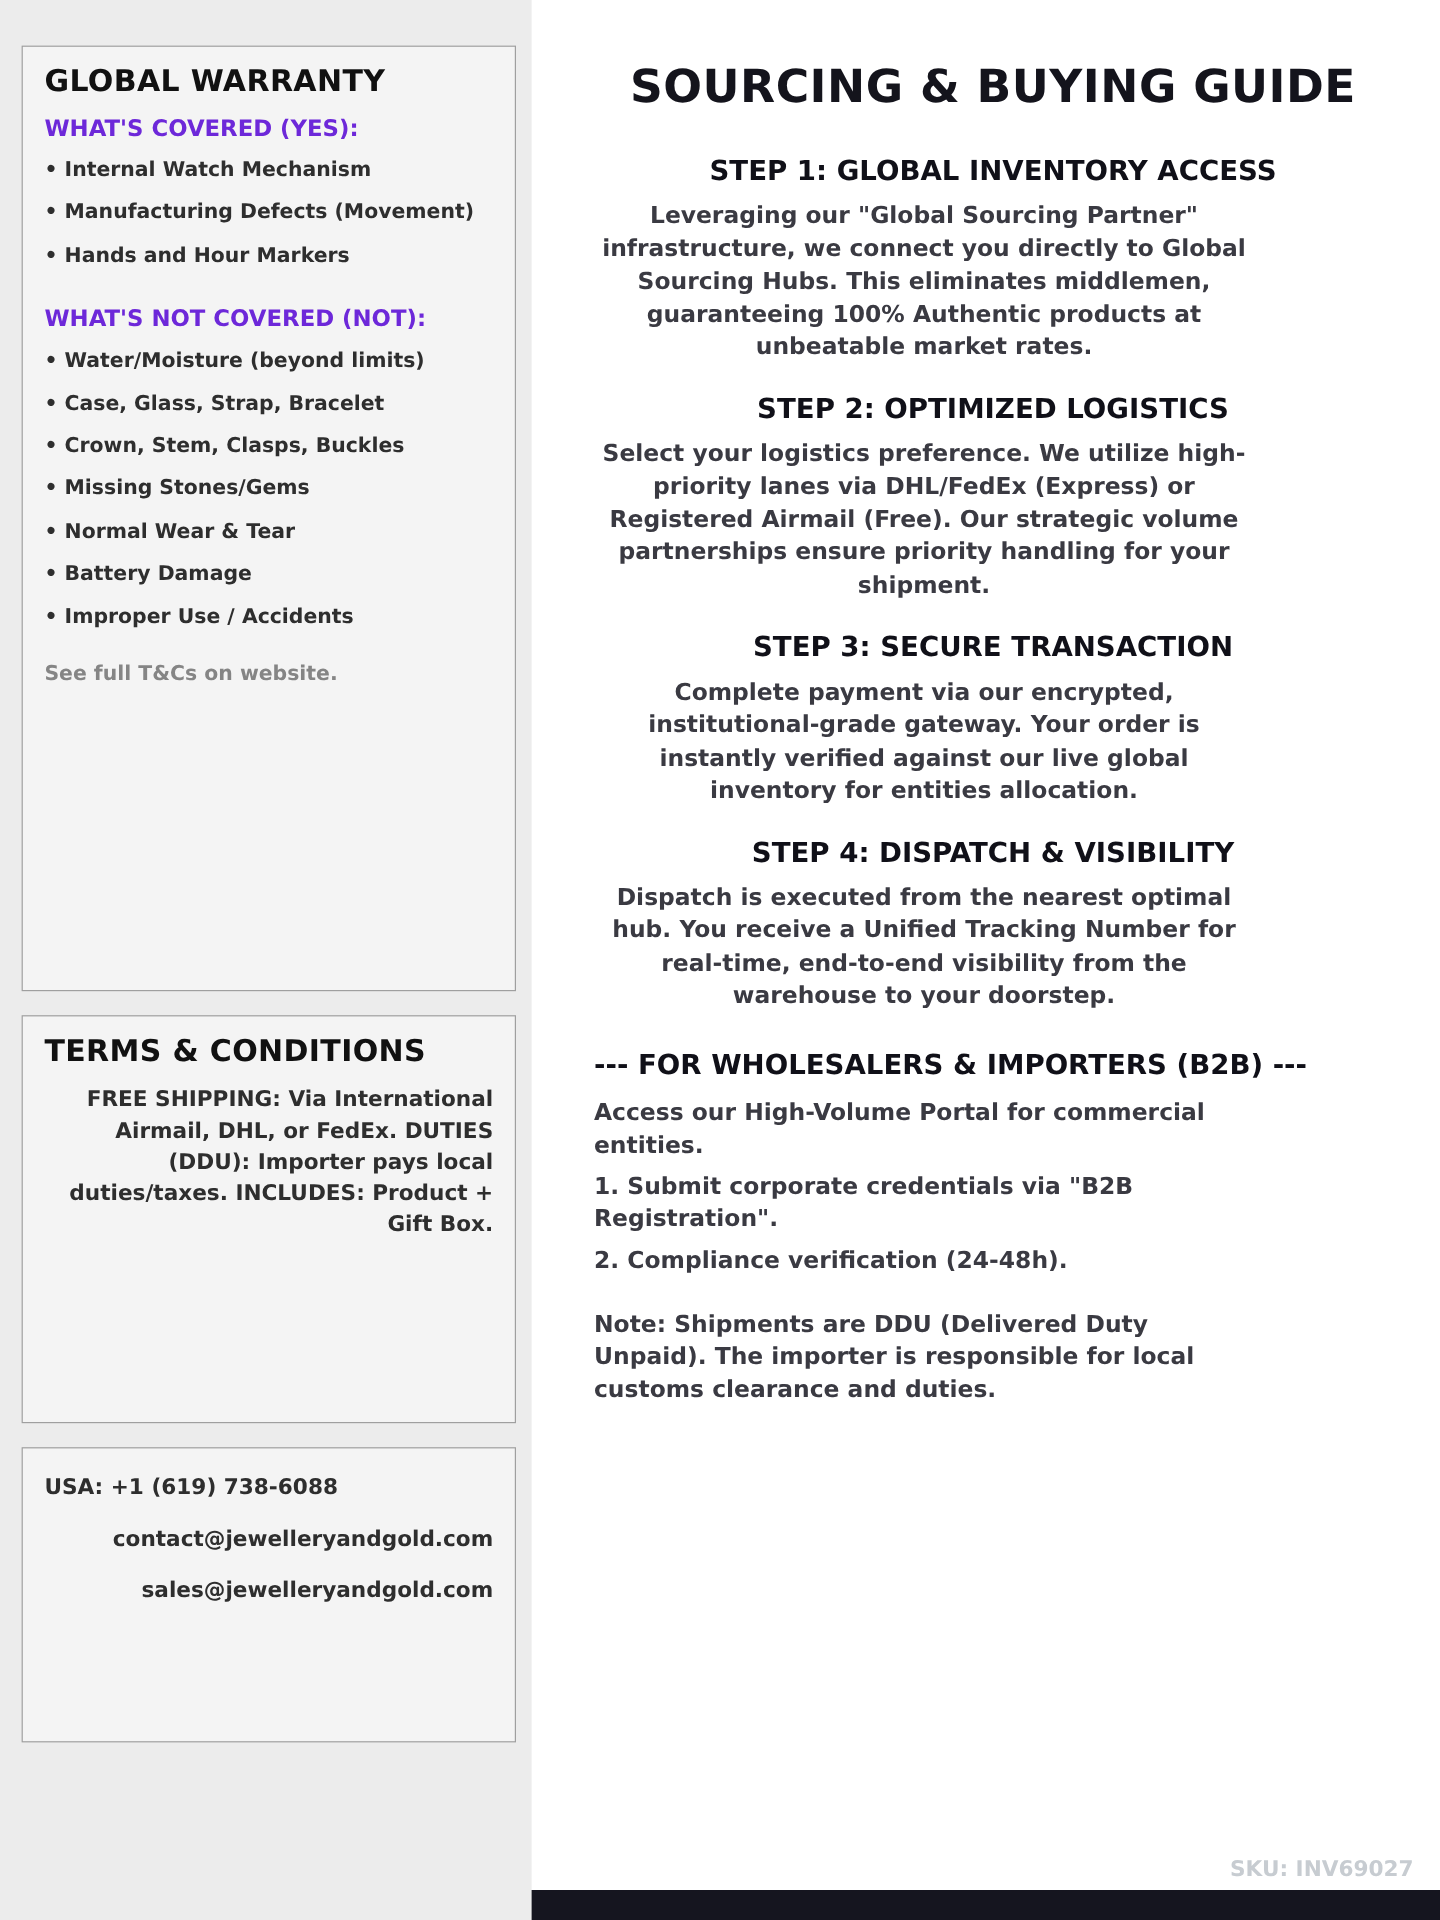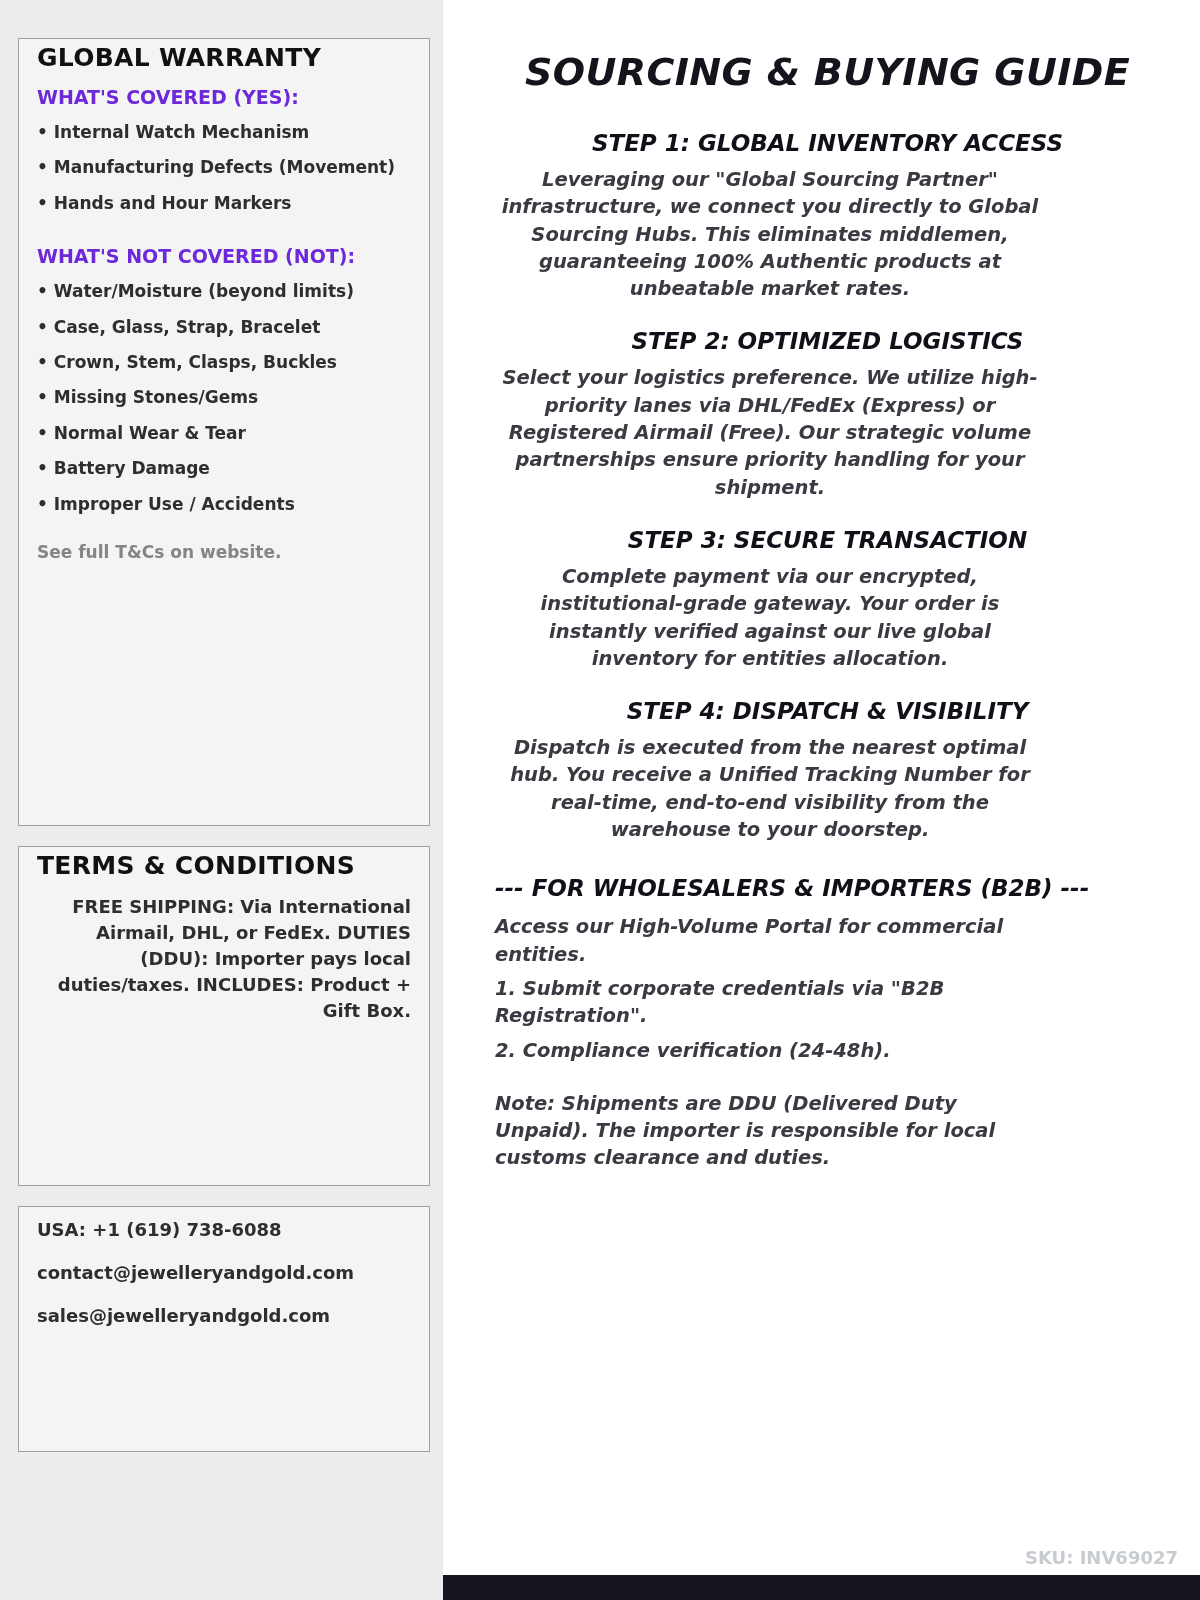--- a/index.html
+++ b/index.html
@@ -24,7 +24,7 @@
   .panel {
     background: #f4f4f4;
     border: 1px solid #9f9f9f;
-    padding: 4px 18px;
+    padding: 14px 18px;
     box-sizing: border-box;
     margin-bottom: 20px;
   }

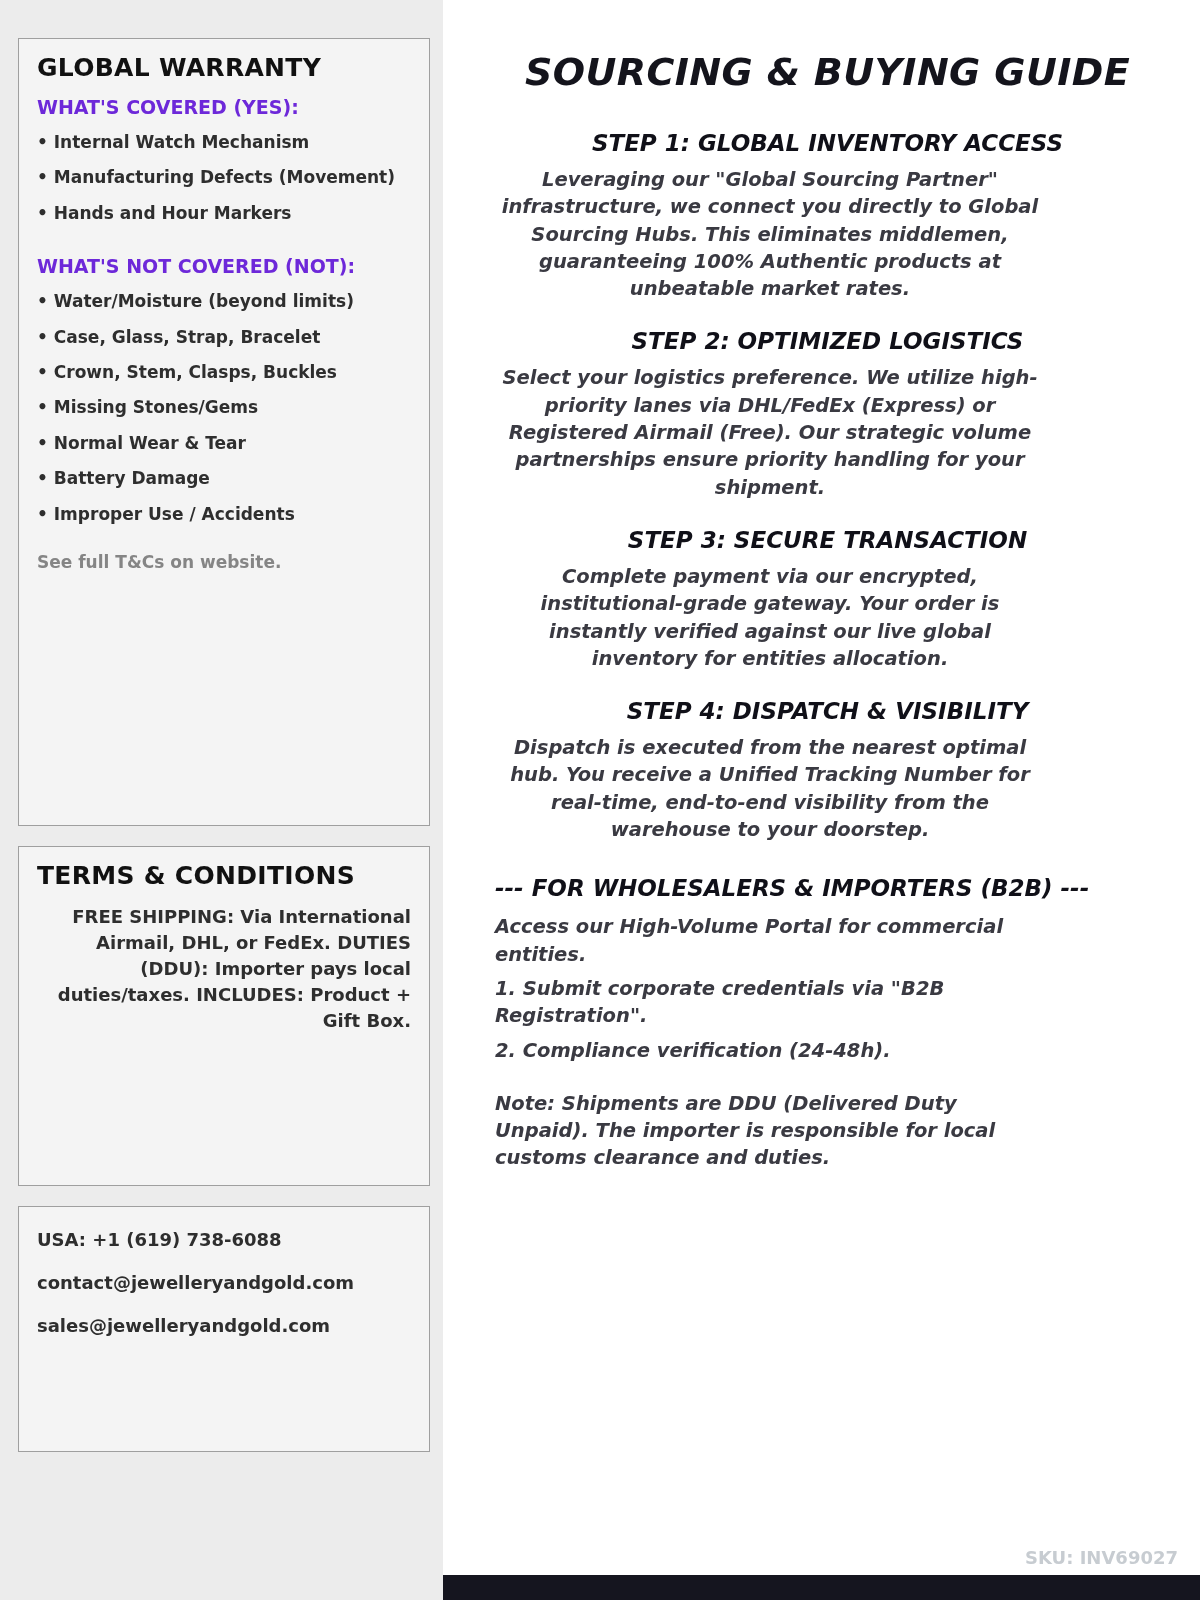--- a/index.html
+++ b/index.html
@@ -67,7 +67,6 @@
     padding: 38px 40px 4px 52px;
     box-sizing: border-box;
     position: relative;
-    font-style: italic;
   }
   .main-title {
     font-size: 38px; font-weight: bold; color: #14141c;

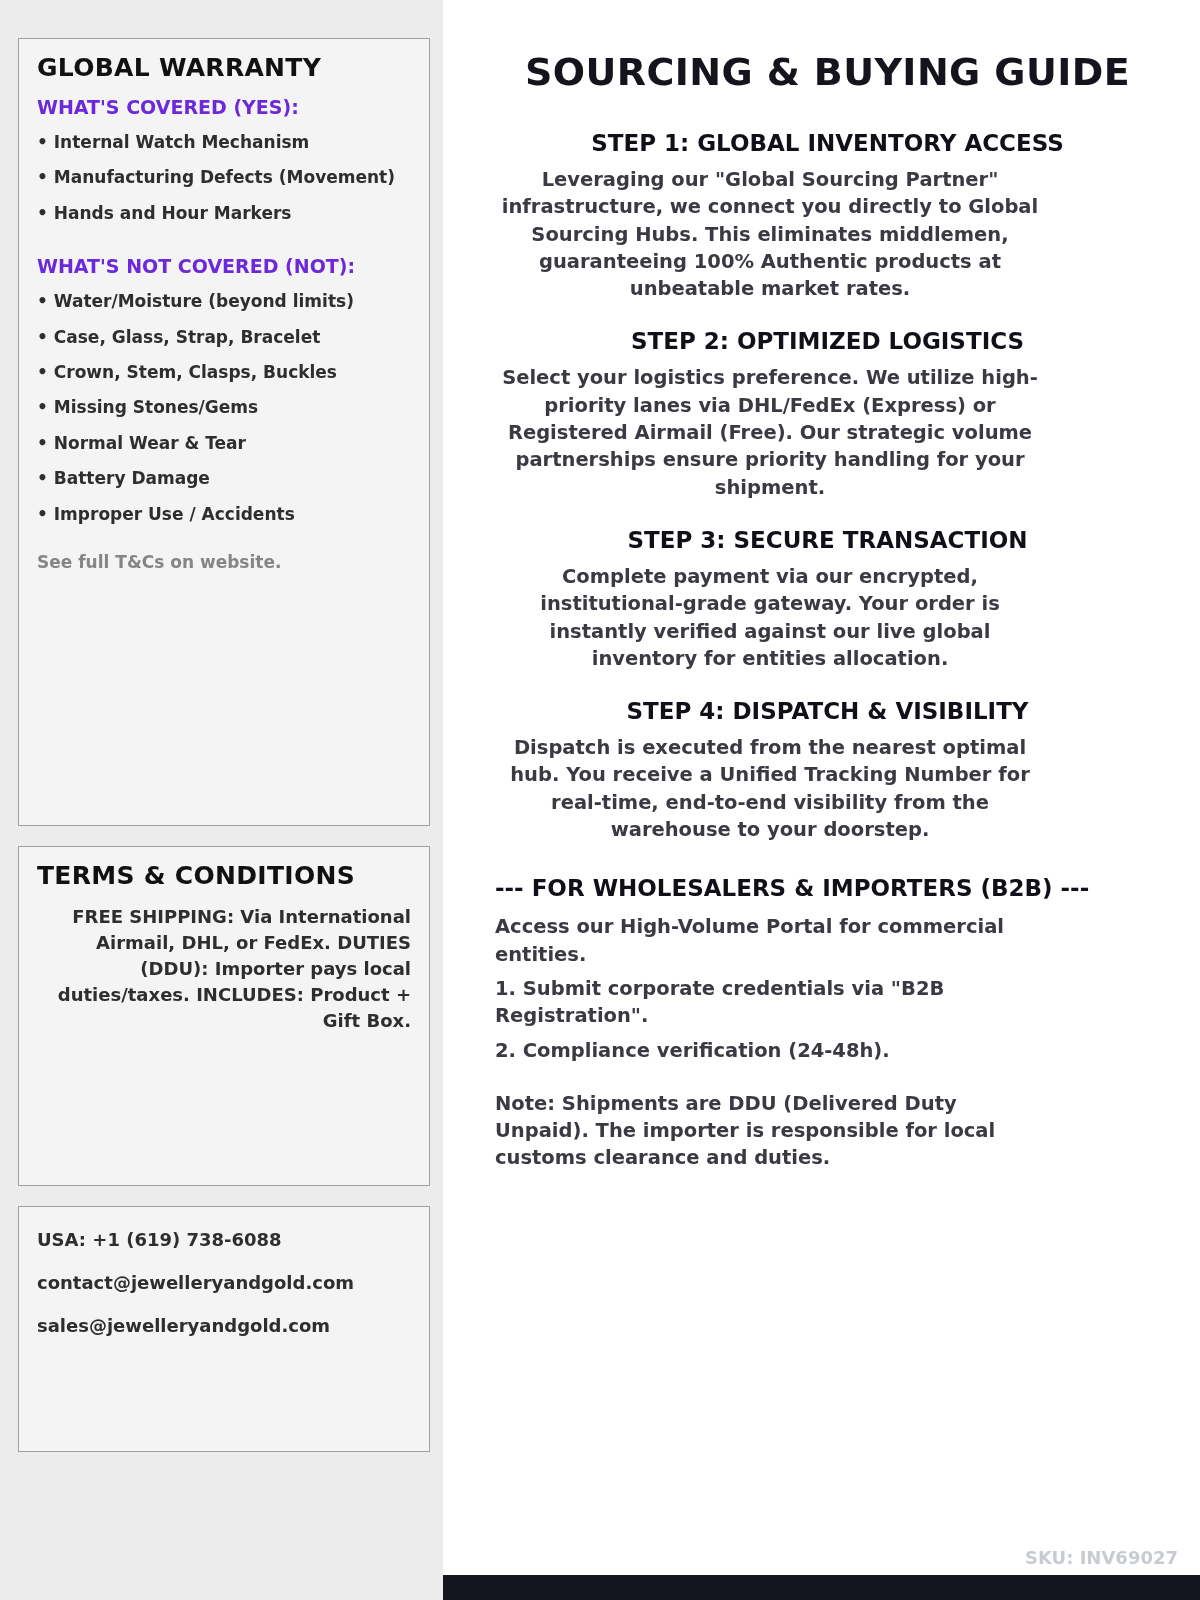--- a/index.html
+++ b/index.html
@@ -59,7 +59,7 @@
     font-size: 18px; font-weight: bold; color: #2e2e2e;
     margin: 8px 0 22px;
   }
-  .contact-line + .contact-line { margin-top: 0; }
+  .contact-line + .contact-line { margin-top: 0; text-align: right; }
 
   
   .main {

